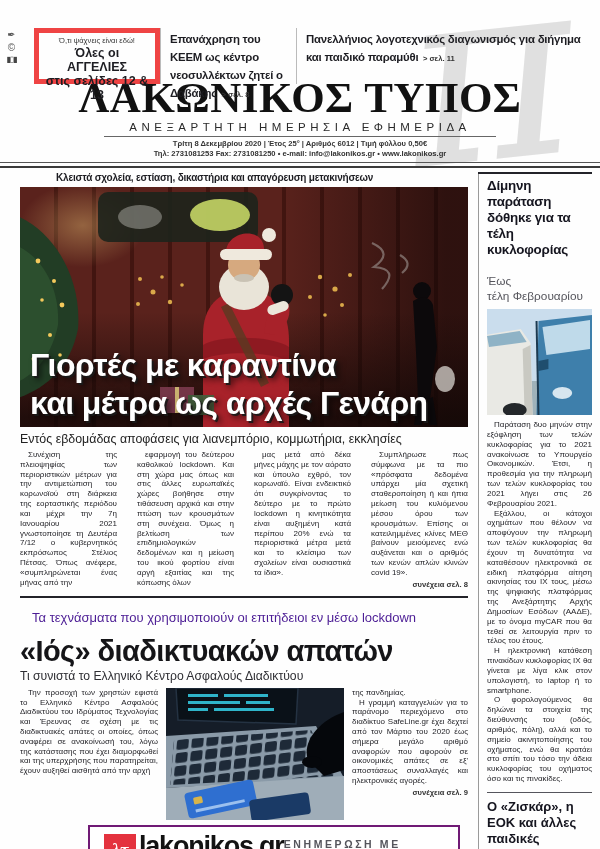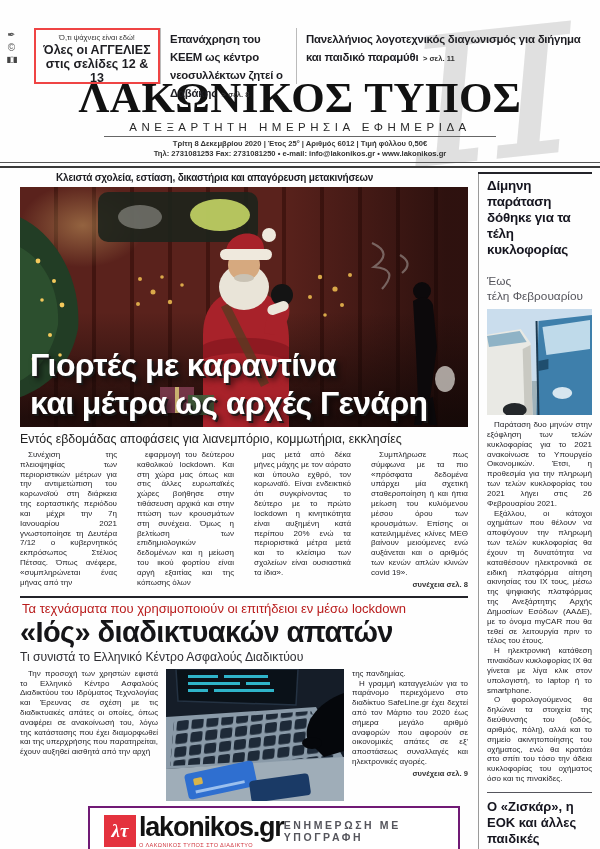--- a/index.html
+++ b/index.html
@@ -14,7 +14,7 @@
   .edge-strip .eicon{line-height:1;}
   .edge-strip .bc{font-size:8px;letter-spacing:-1px;color:#444;}
   .topstrip{position:absolute;left:34px;top:28px;width:558px;height:56px;display:flex;z-index:2;}
-  .classifieds{box-sizing:border-box;width:126px;border:2px solid #ef4444;padding:3px 5px;text-align:center;}
+  .classifieds{box-sizing:border-box;width:126px;border:5px solid #ef4444;padding:3px 5px;text-align:center;}
   .classifieds .l1{font-size:7.6px;color:#333;}
   .classifieds .l2{font-size:12.5px;font-weight:bold;margin-top:1px;}
   .classifieds .l3{font-size:12.5px;font-weight:bold;}

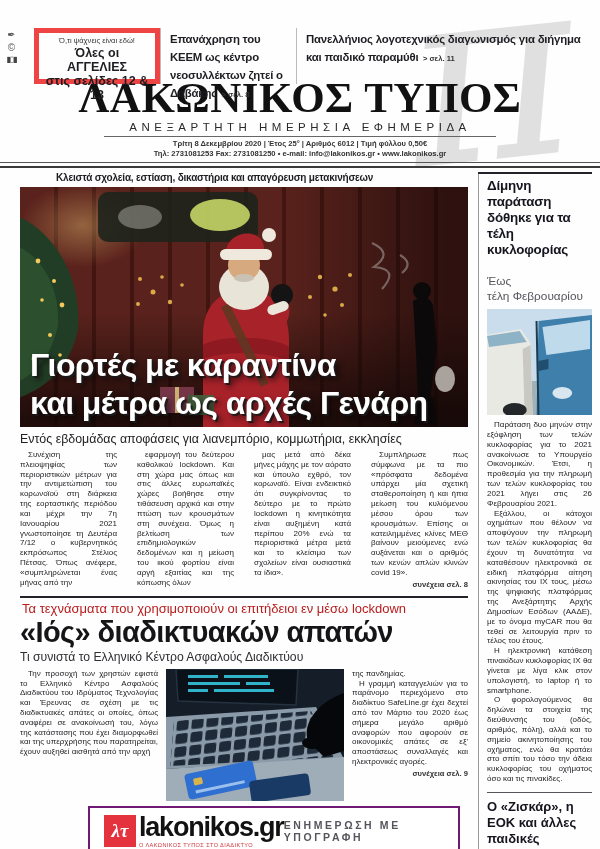--- a/index.html
+++ b/index.html
@@ -53,7 +53,7 @@
   .lead-cols .col{flex:1;text-indent:8px;}
   .cont-note{font-size:7.6px;font-weight:bold;text-align:right;text-indent:0;margin-top:2px;color:#333;}
   .rule-thick{border-top:2.5px solid #232329;margin:7px 0 3px;}
-  .kicker2{font-size:13px;color:#b91c1c;margin:2px;}
+  .kicker2{font-size:13px;color:#4c1d95;margin:12px;}
   .headline2{font-weight:bold;font-size:29px;letter-spacing:-0.6px;line-height:1.02;margin:2px 0 2px;color:#151518;}
   .subhead2{font-size:12.2px;color:#2e2e33;margin:2px 0 5px;}
   .story2{display:flex;gap:8px;}

